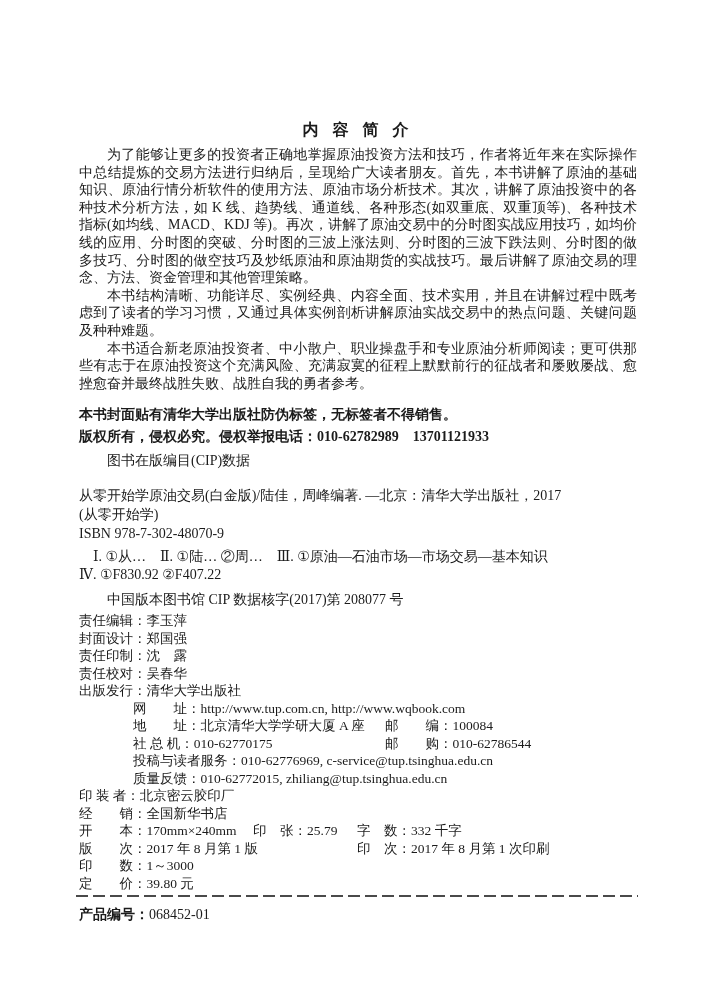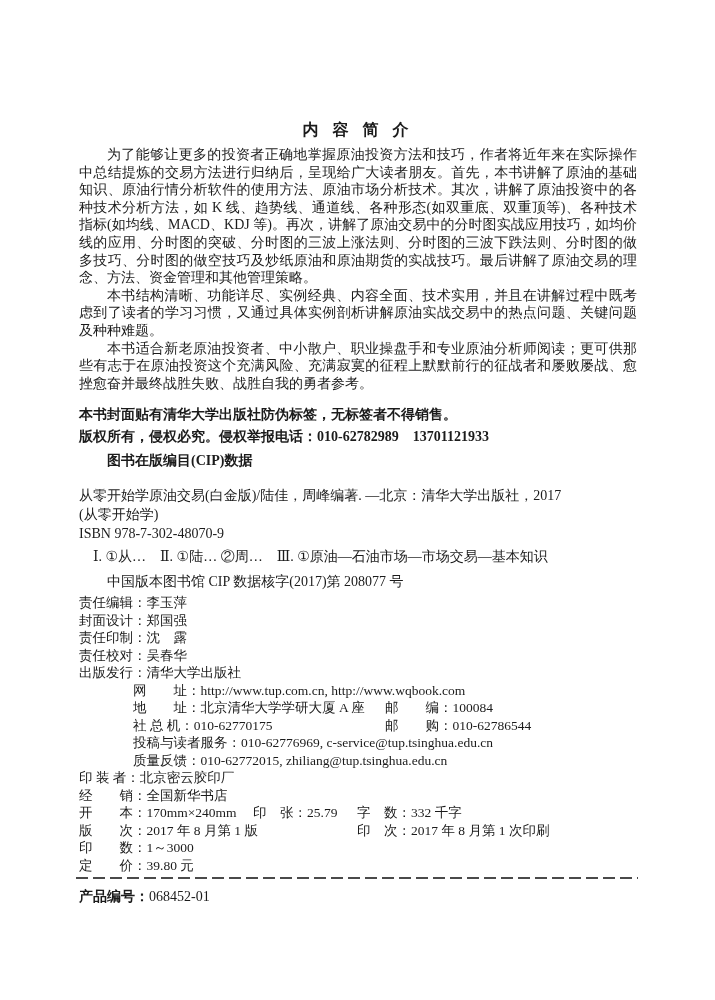--- a/index.html
+++ b/index.html
@@ -26,7 +26,7 @@
   .notices{margin-top:12px;font-size:14px;line-height:22px;font-weight:bold;}
   .notices p{margin:0;}
 
-  .cip-heading{margin:4px 0 16px;font-size:14px;line-height:18px;font-weight:bold;text-indent:28px;}
+  .cip-heading{margin:4px 0 16px;font-size:14px;line-height:18px;font-weight:normal;text-indent:28px;}
 
   .cip-lines{margin-top:6px;font-size:14px;line-height:19px;}
   .cip-lines p{margin:0;}

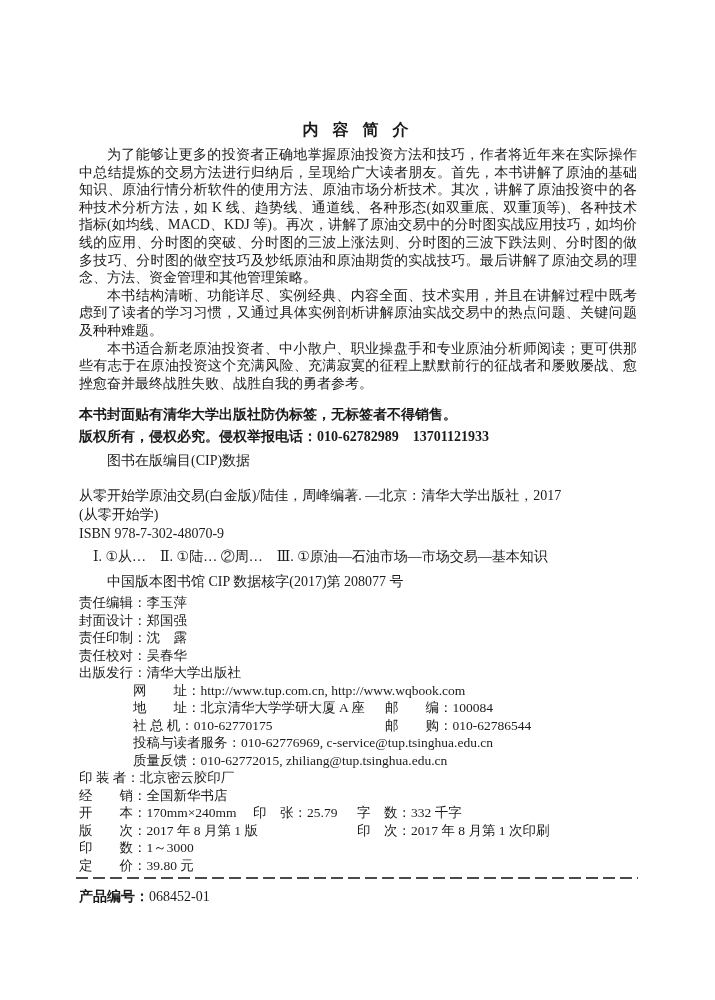--- a/index.html
+++ b/index.html
@@ -84,6 +84,7 @@
 
     <div class="cip-class">
         <p class="first">Ⅰ. ①从…　Ⅱ. ①陆… ②周…　Ⅲ. ①原油—石油市场—市场交易—基本知识</p>
+        <p>Ⅳ. ①F830.92 ②F407.22</p>
       </div>
 
     <p class="cip-registry">中国版本图书馆 CIP 数据核字(2017)第 208077 号</p>

